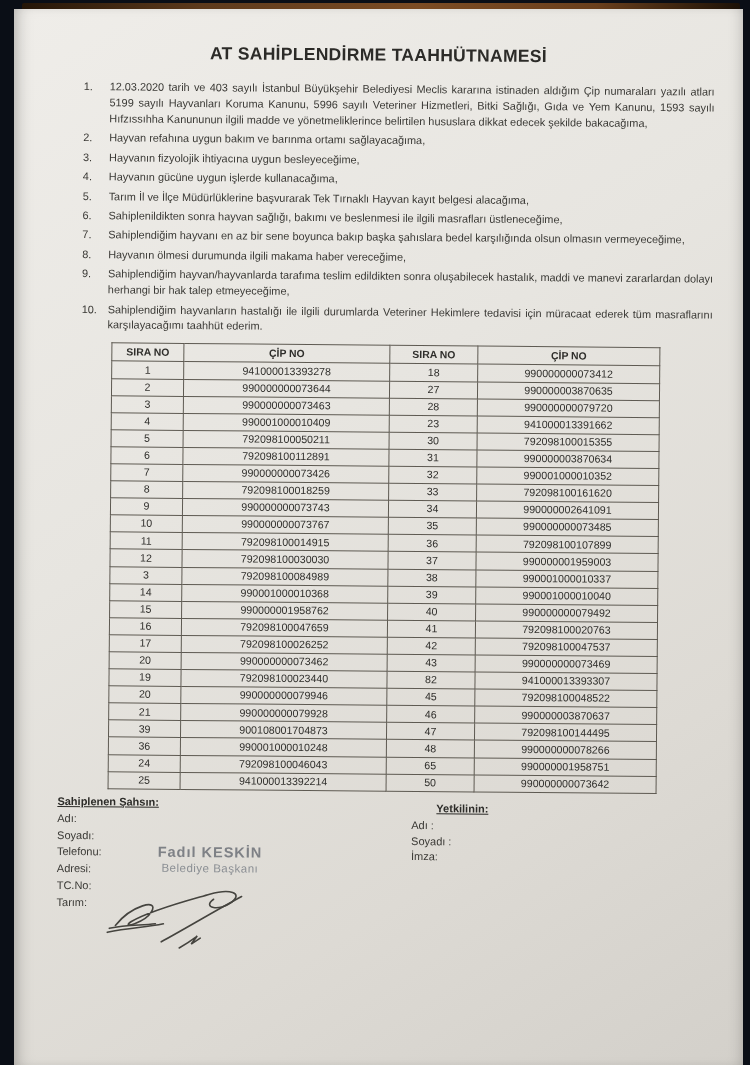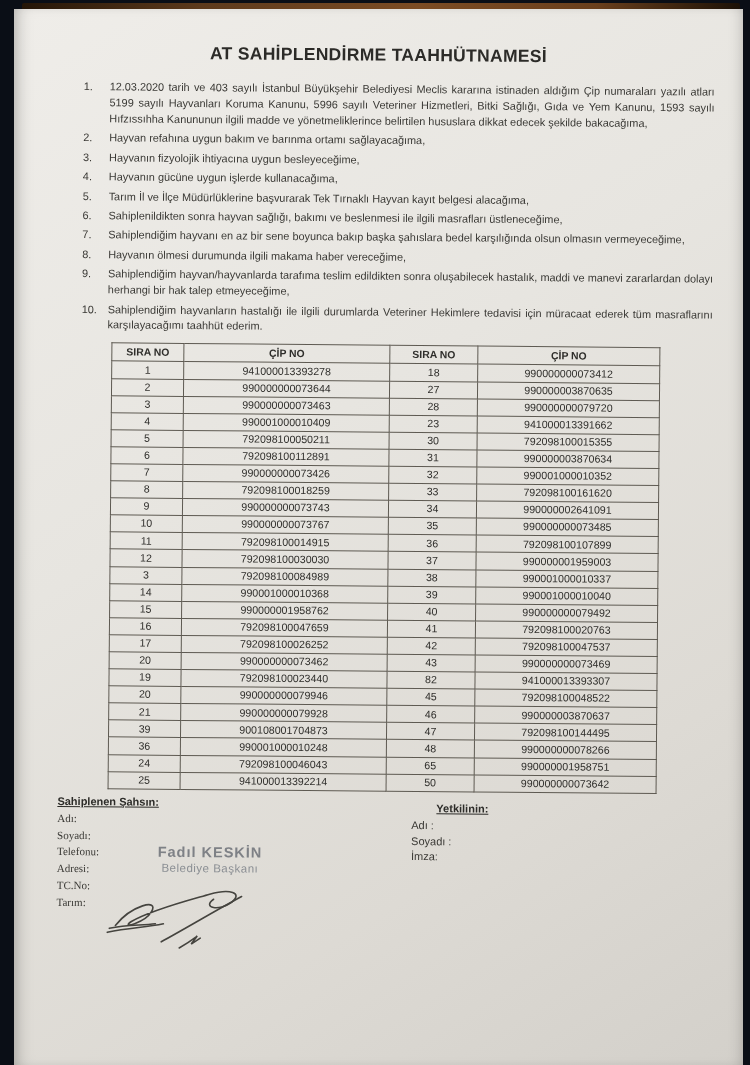--- a/index.html
+++ b/index.html
@@ -43,7 +43,7 @@
   .footer{position:relative;margin-top:6px;height:200px;font-size:11px;color:#3a3935;}
   .owner{position:absolute;left:50px;top:0;}
   .blk-title{font-weight:bold;text-decoration:underline;margin-bottom:5px;color:#2d2c29;}
-  .owner .lbl{margin-bottom:4.8px;font-family:Liberation Serif, serif;}
+  .owner .lbl{margin-bottom:4.8px;}
   .official{position:absolute;left:404px;top:4px;width:102px;text-align:center;}
   .official .lbl{margin-bottom:3.8px;text-align:left;}
   .stamp{position:absolute;left:118px;top:48px;width:170px;text-align:center;}

